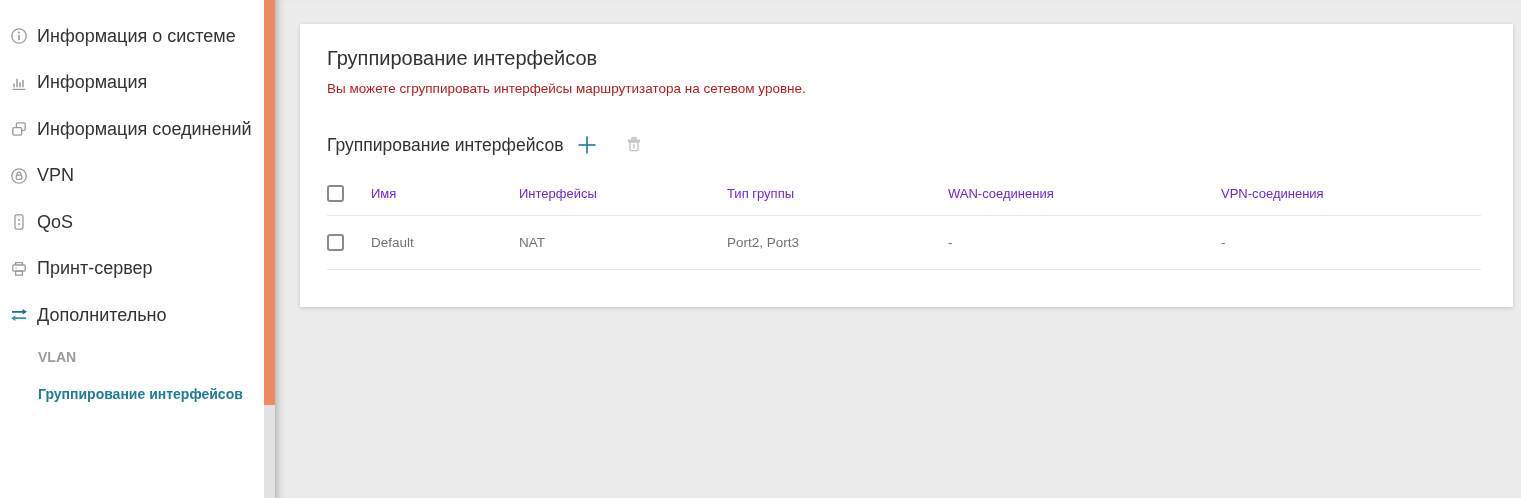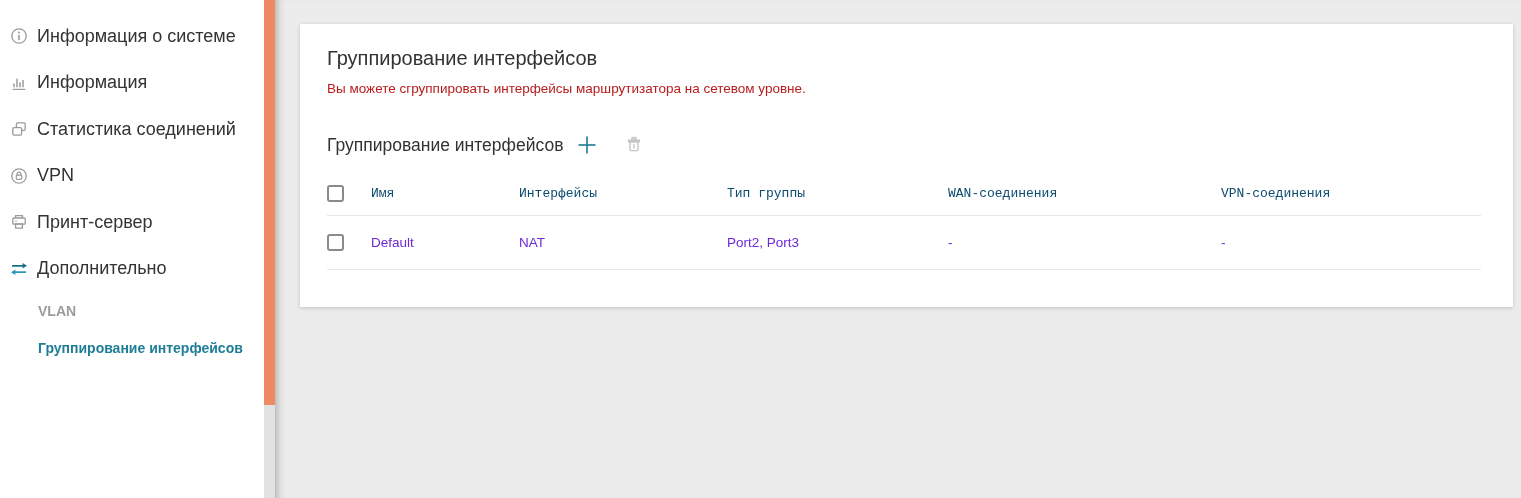--- a/index.html
+++ b/index.html
@@ -121,7 +121,7 @@
             <rect x="2.8" y="7.7" width="8.8" height="7.4" rx="1.3" fill="#ffffff" stroke="#9b9b9b" stroke-width="1.3"></rect>
           </svg>
       </span>
-      <span>Статистика соединений</span>
+      <span>Информация соединений</span>
     </div>
 
     <div class="nav-item">

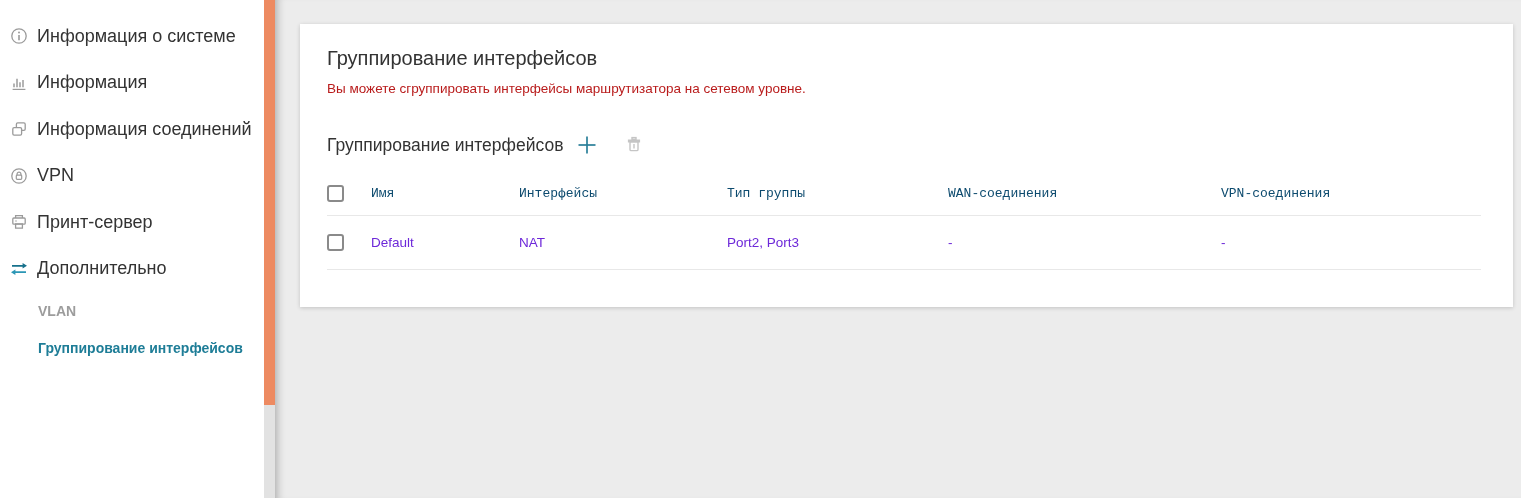--- a/index.html
+++ b/index.html
@@ -72,7 +72,7 @@
   }
   .trow.head { height: 45px; }
   .trow.data { height: 54px; }
-  .th { font-size: 13px; color: #0c4a6e; font-weight: 400; font-family: Liberation Mono, monospace; }
+  .th { font-size: 13px; color: #6d28d9; font-weight: 400; }
   .td { font-size: 13.5px; color: #6d28d9; }
   .cb {
     width: 17px; height: 17px;

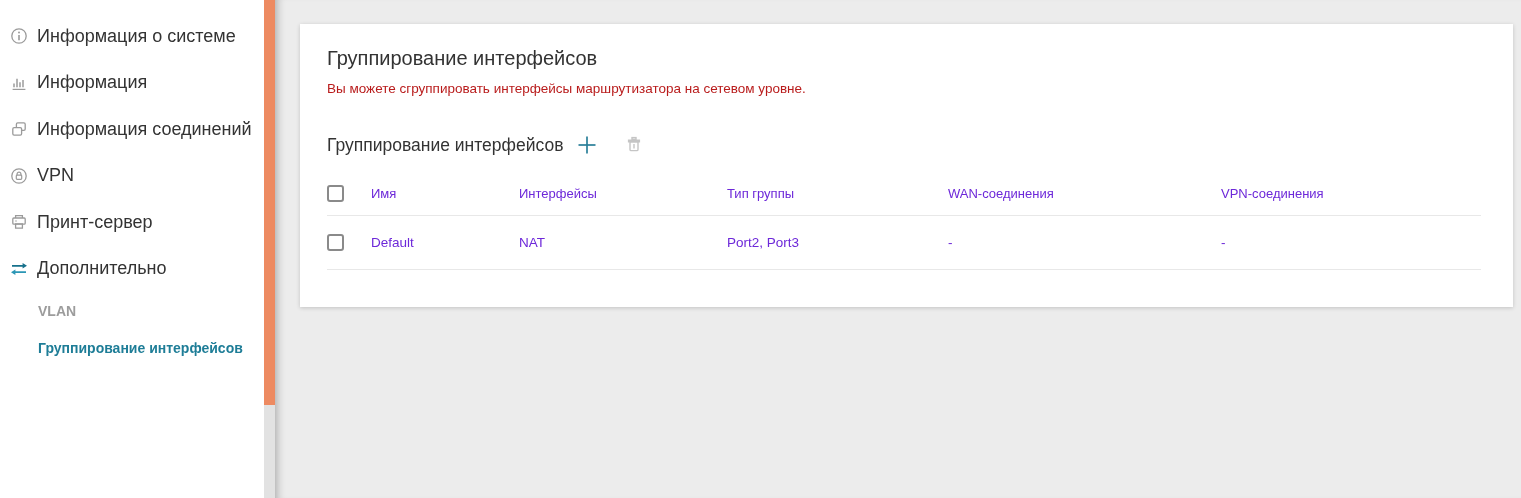--- a/index.html
+++ b/index.html
@@ -135,6 +135,16 @@
       <span>VPN</span>
     </div>
 
+    <div class="nav-item">
+      <span class="ic">
+        <svg width="18" height="18" viewBox="0 0 18 18">
+            <rect x="5" y="1.8" width="8" height="14.4" rx="1.8" fill="none" stroke="#9b9b9b" stroke-width="1.3"></rect>
+            <circle cx="9" cy="7" r="0.95" fill="#9b9b9b"></circle>
+            <circle cx="9" cy="11" r="0.95" fill="#9b9b9b"></circle>
+          </svg>
+      </span>
+      <span>QoS</span>
+    </div>
 
     <div class="nav-item">
       <span class="ic">

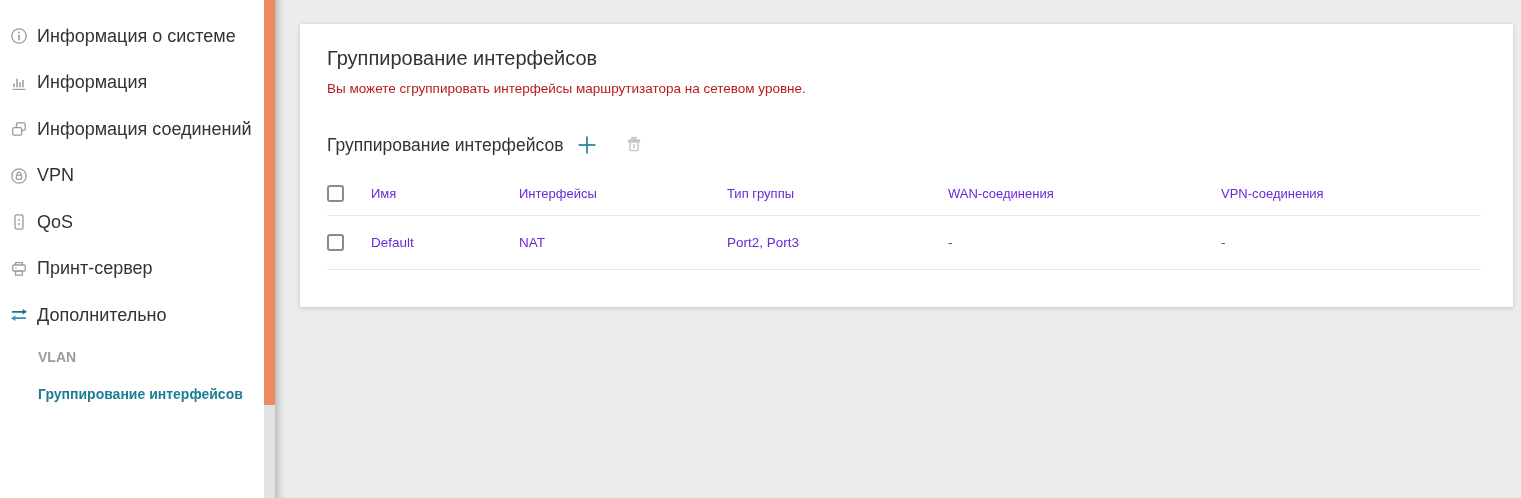--- a/index.html
+++ b/index.html
@@ -73,7 +73,7 @@
   .trow.head { height: 45px; }
   .trow.data { height: 54px; }
   .th { font-size: 13px; color: #6d28d9; font-weight: 400; }
-  .td { font-size: 13.5px; color: #6d28d9; }
+  .td { font-size: 13.5px; color: #737373; }
   .cb {
     width: 17px; height: 17px;
     border: 2px solid #8a8a8a;

